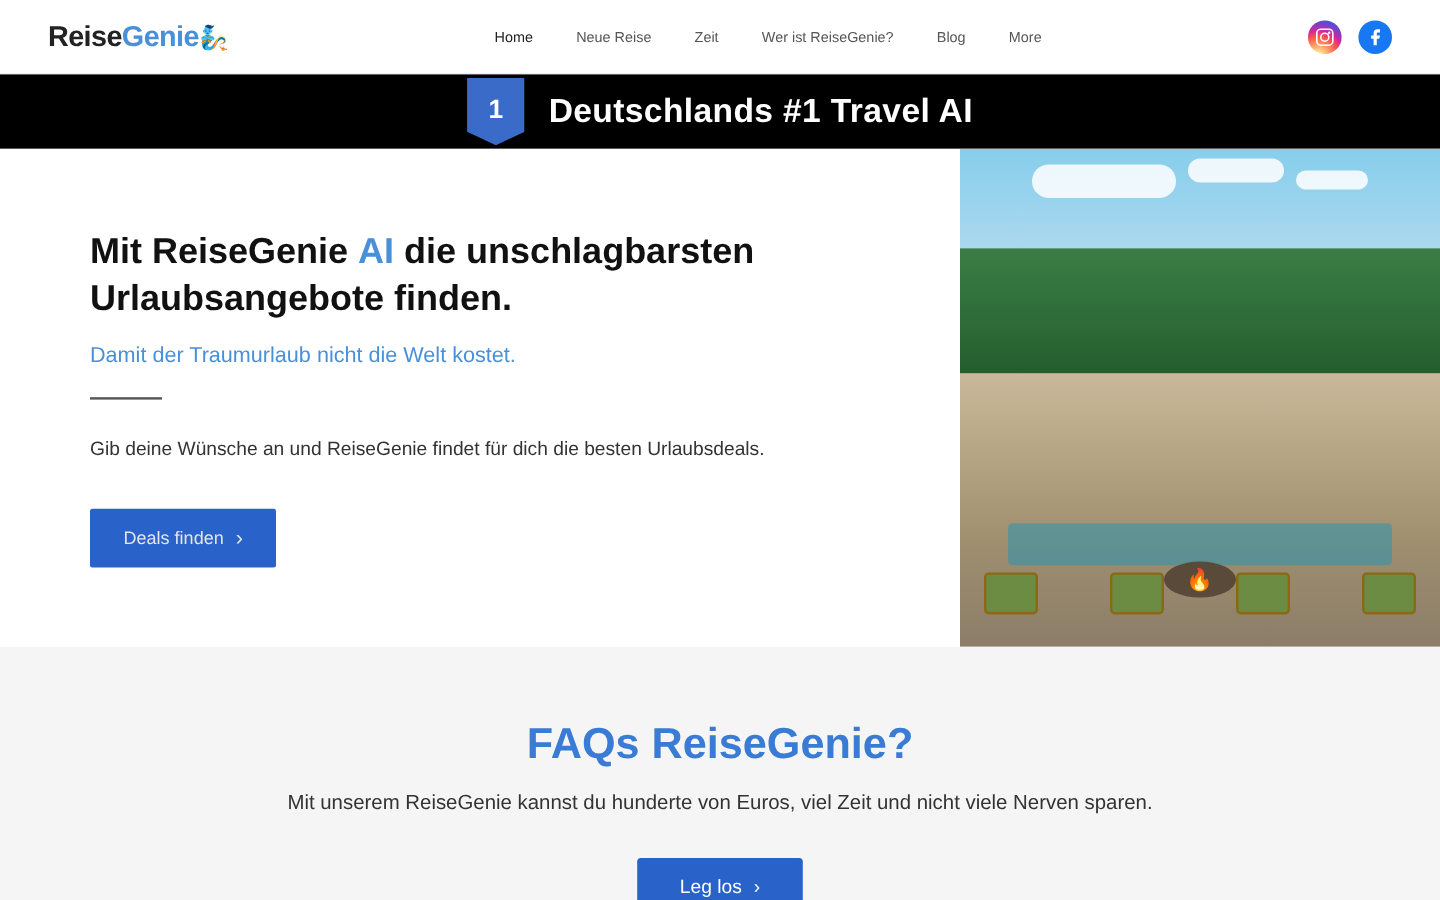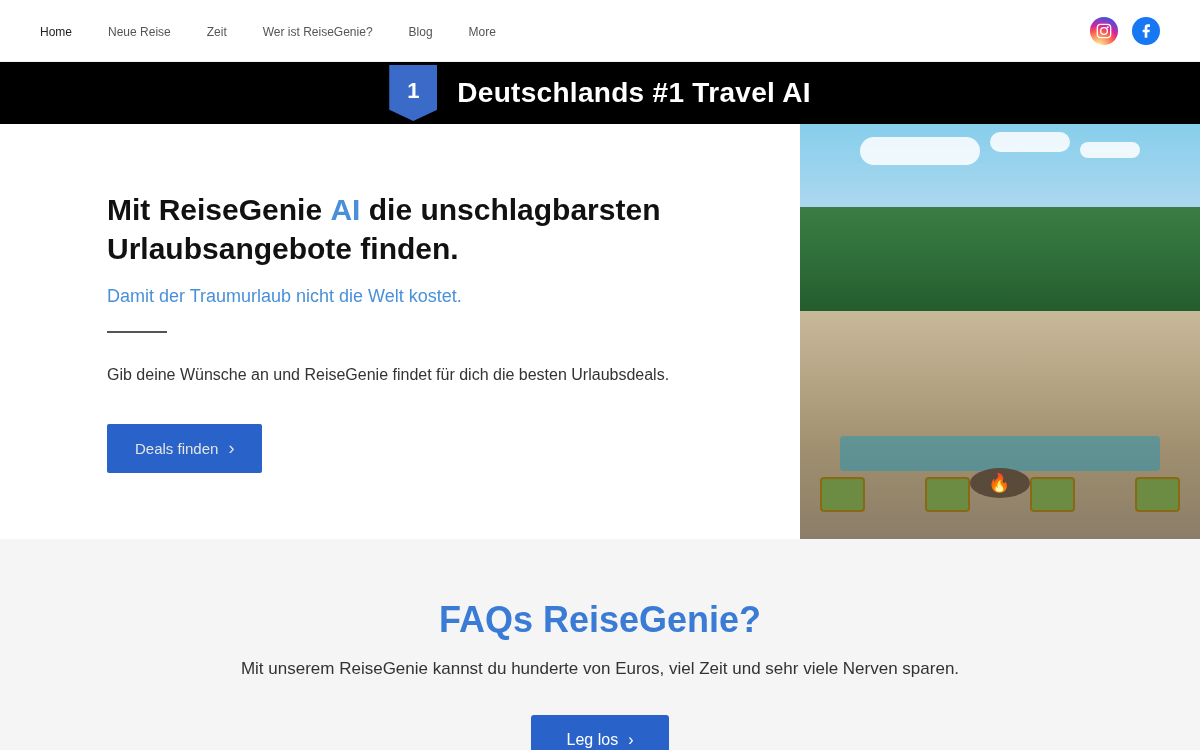--- a/index.html
+++ b/index.html
@@ -283,6 +283,9 @@
 <body>
 
 <nav class="navbar">
+  <div class="logo">
+    <span>Reise</span><span class="logo-blue">Genie</span><span class="logo-icon">🧞</span>
+  </div>
   <ul class="nav-links">
     <li><a href="#" class="active">Home</a></li>
     <li><a href="#">Neue Reise</a></li>

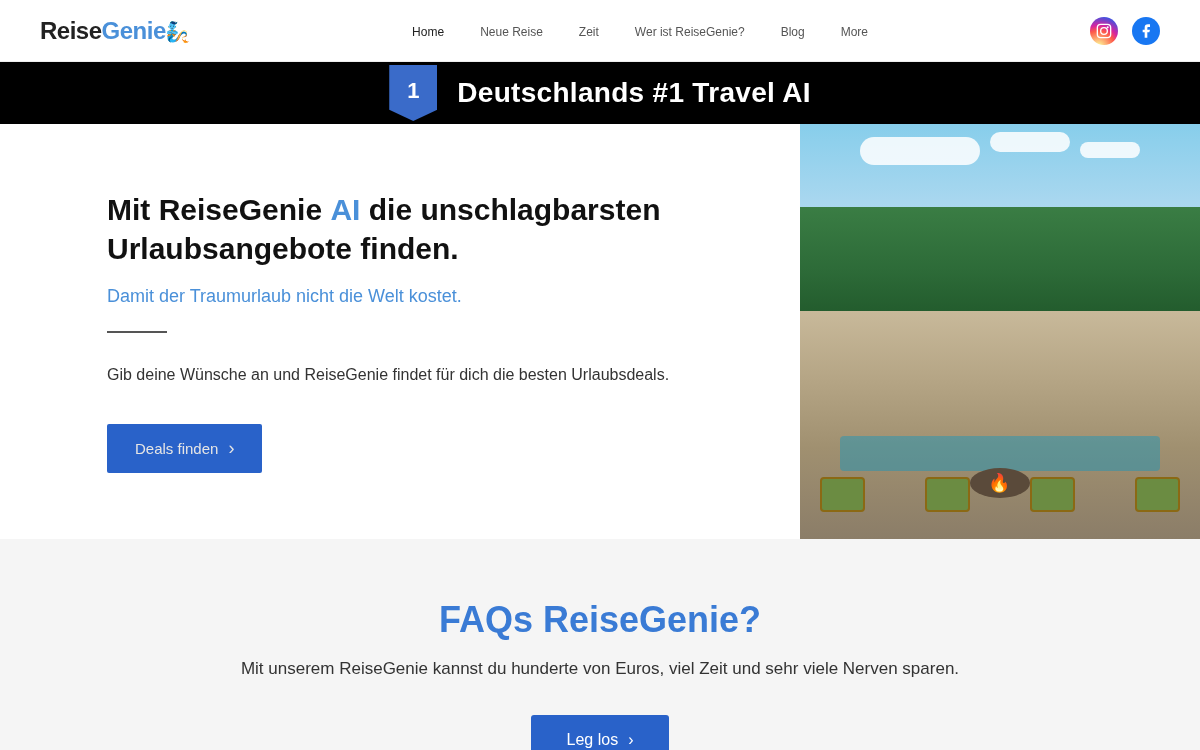--- a/index.html
+++ b/index.html
@@ -98,7 +98,6 @@
       align-items: stretch;
       background: #fff;
       min-height: 415px;
-      padding-left: 32px;
     }
     .main-content {
       flex: 1;

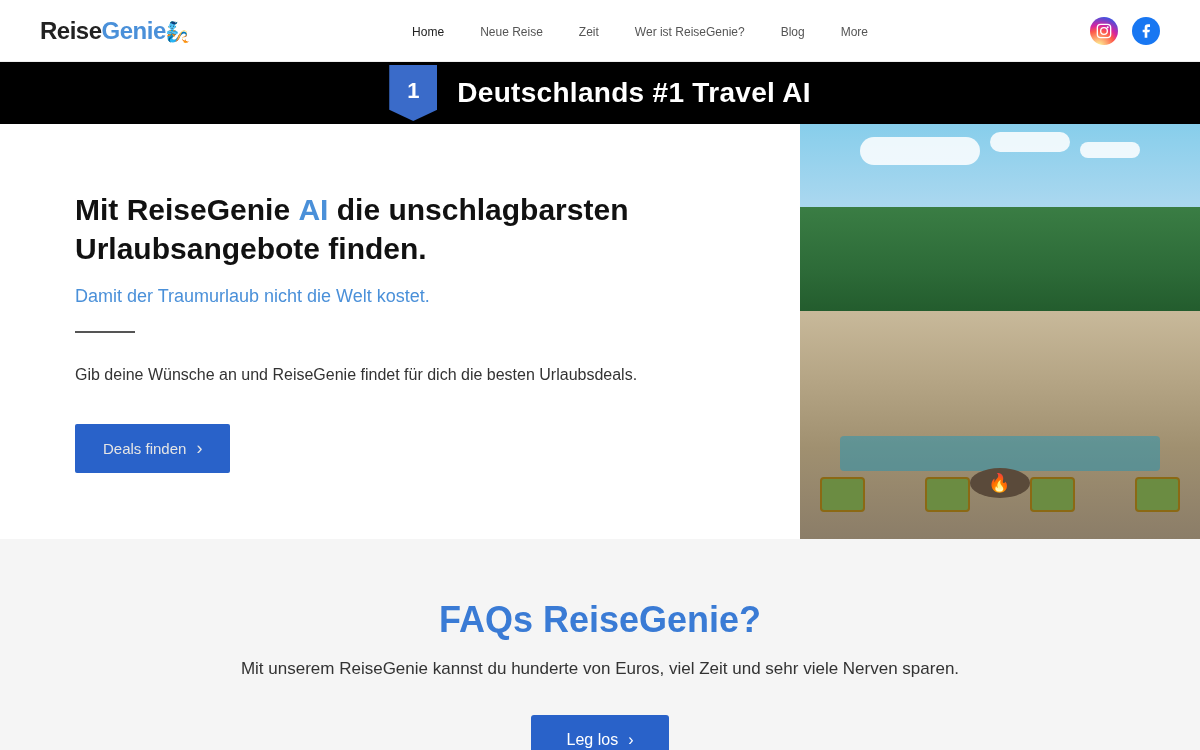--- a/index.html
+++ b/index.html
@@ -364,7 +364,7 @@
 
 <div class="lower-section">
   <h2 class="lower-title">FAQs ReiseGenie?</h2>
-  <p class="lower-subtitle">Mit unserem ReiseGenie kannst du hunderte von Euros, viel Zeit und sehr viele Nerven sparen.</p>
+  <p class="lower-subtitle">Mit unserem ReiseGenie kannst du hunderte von Euros, viel Zeit und nicht viele Nerven sparen.</p>
   <button class="lower-cta">
     <span>Leg los</span>
     <span>›</span>

